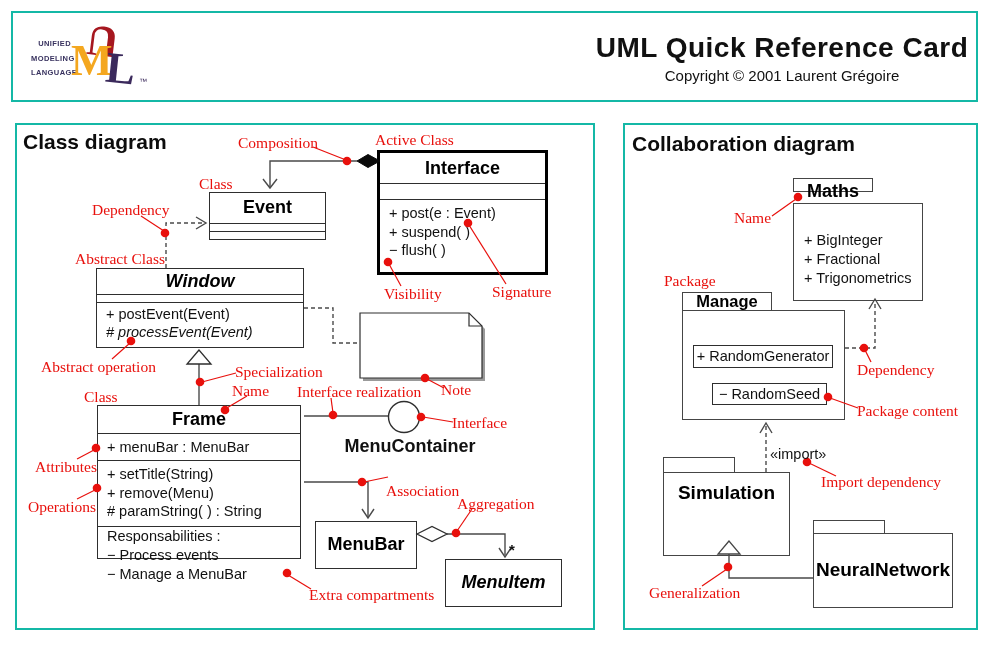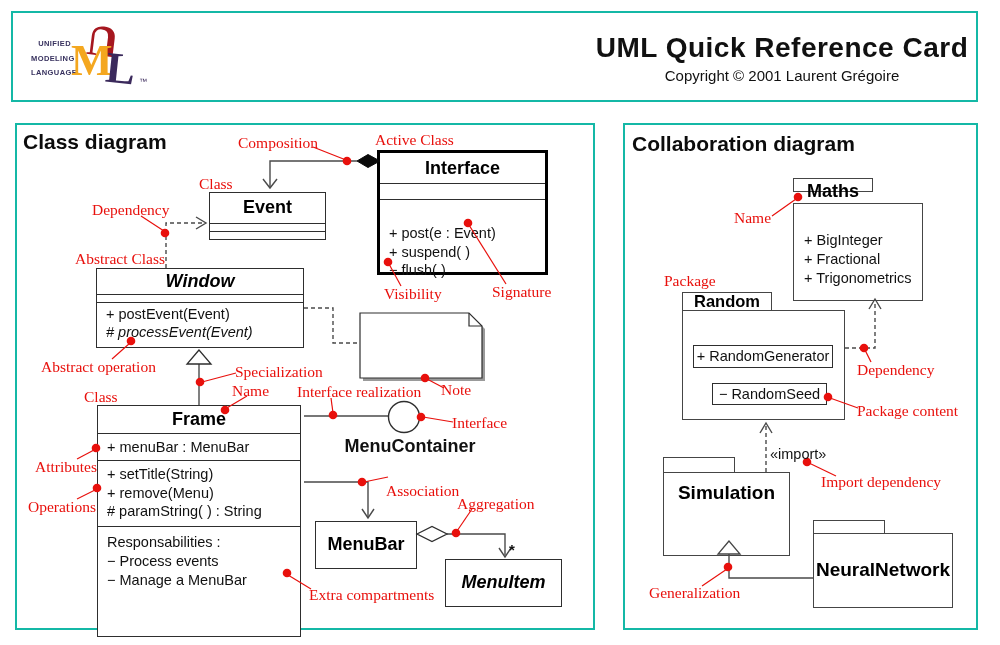--- a/index.html
+++ b/index.html
@@ -77,7 +77,7 @@
   <div class="ubox thick" style="left:377px;top:150px;width:171px;height:125px">
     <div class="bt" style="height:30px;line-height:30px;font-size:18px">Interface</div>
     <div class="cmp" style="height:16px"></div>
-    <div class="cmp" style="height:73px;padding-top:24px">
+    <div class="cmp" style="height:73px;padding-top:4px">
       <div class="mem">+ post(e : Event)</div>
       <div class="mem">+ suspend( )</div>
       <div class="mem">− flush( )</div>

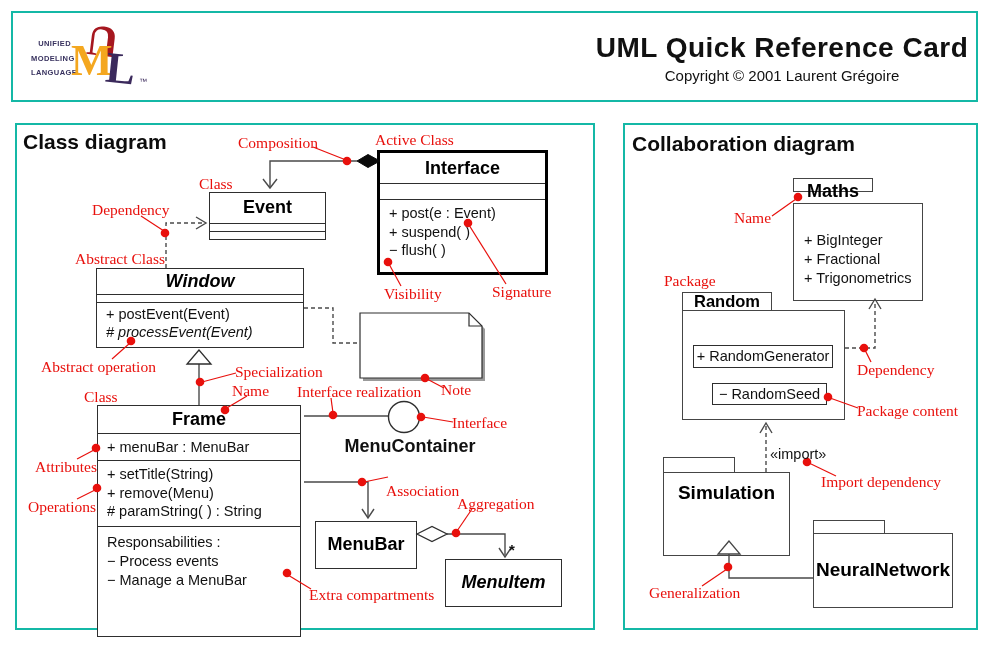--- a/index.html
+++ b/index.html
@@ -140,7 +140,7 @@
   </div>
 
   <div class="ptab" style="left:682px;top:292px;width:90px;height:19px">
-    <div class="bt" style="line-height:17px;font-size:16.5px">Random</div>
+    <div class="bt" style="line-height:17px;font-size:16.5px">Manage</div>
   </div>
   <div class="pbody" style="left:682px;top:310px;width:163px;height:110px"></div>
   <div class="pclass" style="left:693px;top:345px;width:140px;height:23px;line-height:21px">+ RandomGenerator</div>

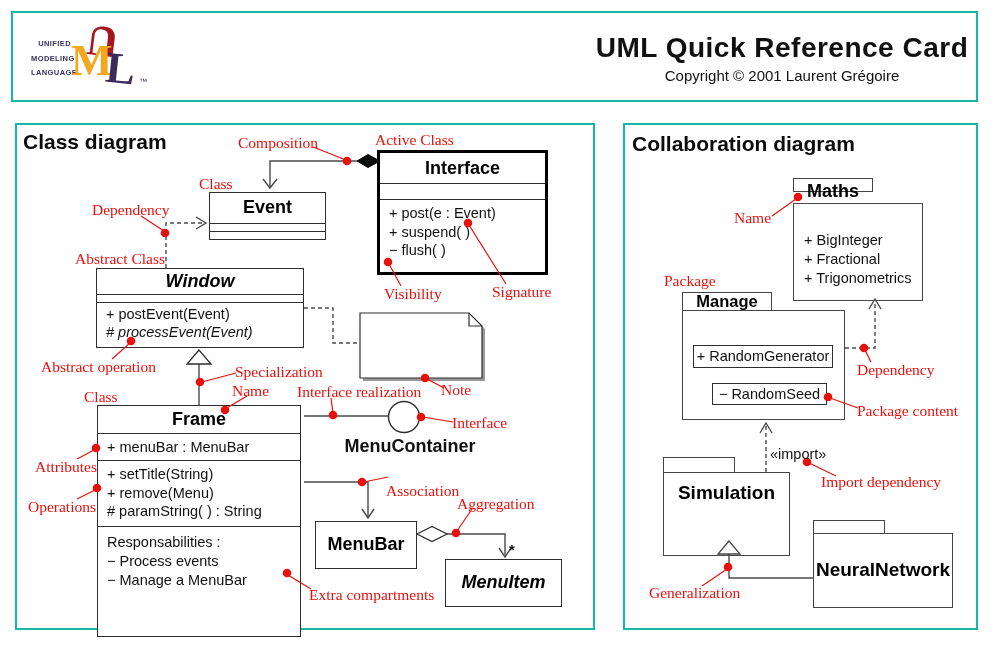--- a/index.html
+++ b/index.html
@@ -93,7 +93,7 @@
     </div>
   </div>
 
-  <div class="ubox" style="left:97px;top:405px;width:204px;height:232px">
+  <div class="ubox" style="left:97px;top:405px;width:204px;height:154px">
     <div class="bt" style="height:27px;line-height:27px;font-size:18px">Frame</div>
     <div class="cmp" style="height:27px;line-height:26px">
       <div class="mem" style="line-height:26px">+ menuBar : MenuBar</div>

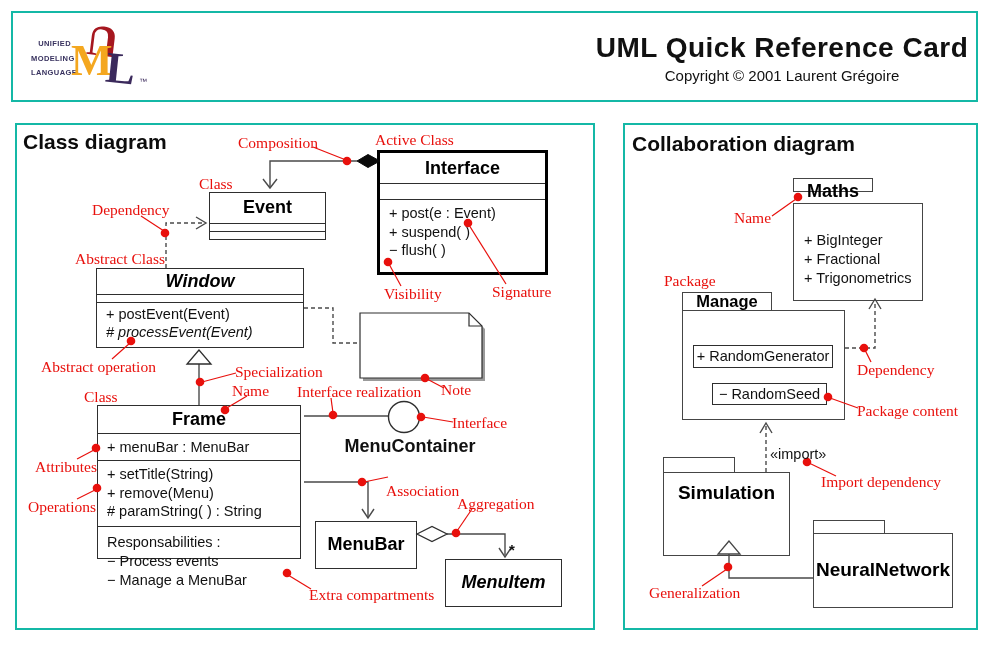--- a/index.html
+++ b/index.html
@@ -103,7 +103,7 @@
       <div class="mem">+ remove(Menu)</div>
       <div class="mem"># paramString( ) : String</div>
     </div>
-    <div class="cmp" style="height:68px;padding-top:6px">
+    <div class="cmp" style="height:68px;">
       <div class="mem" style="line-height:19px">Responsabilities :</div>
       <div class="mem" style="line-height:19px">− Process events</div>
       <div class="mem" style="line-height:19px">− Manage a MenuBar</div>

